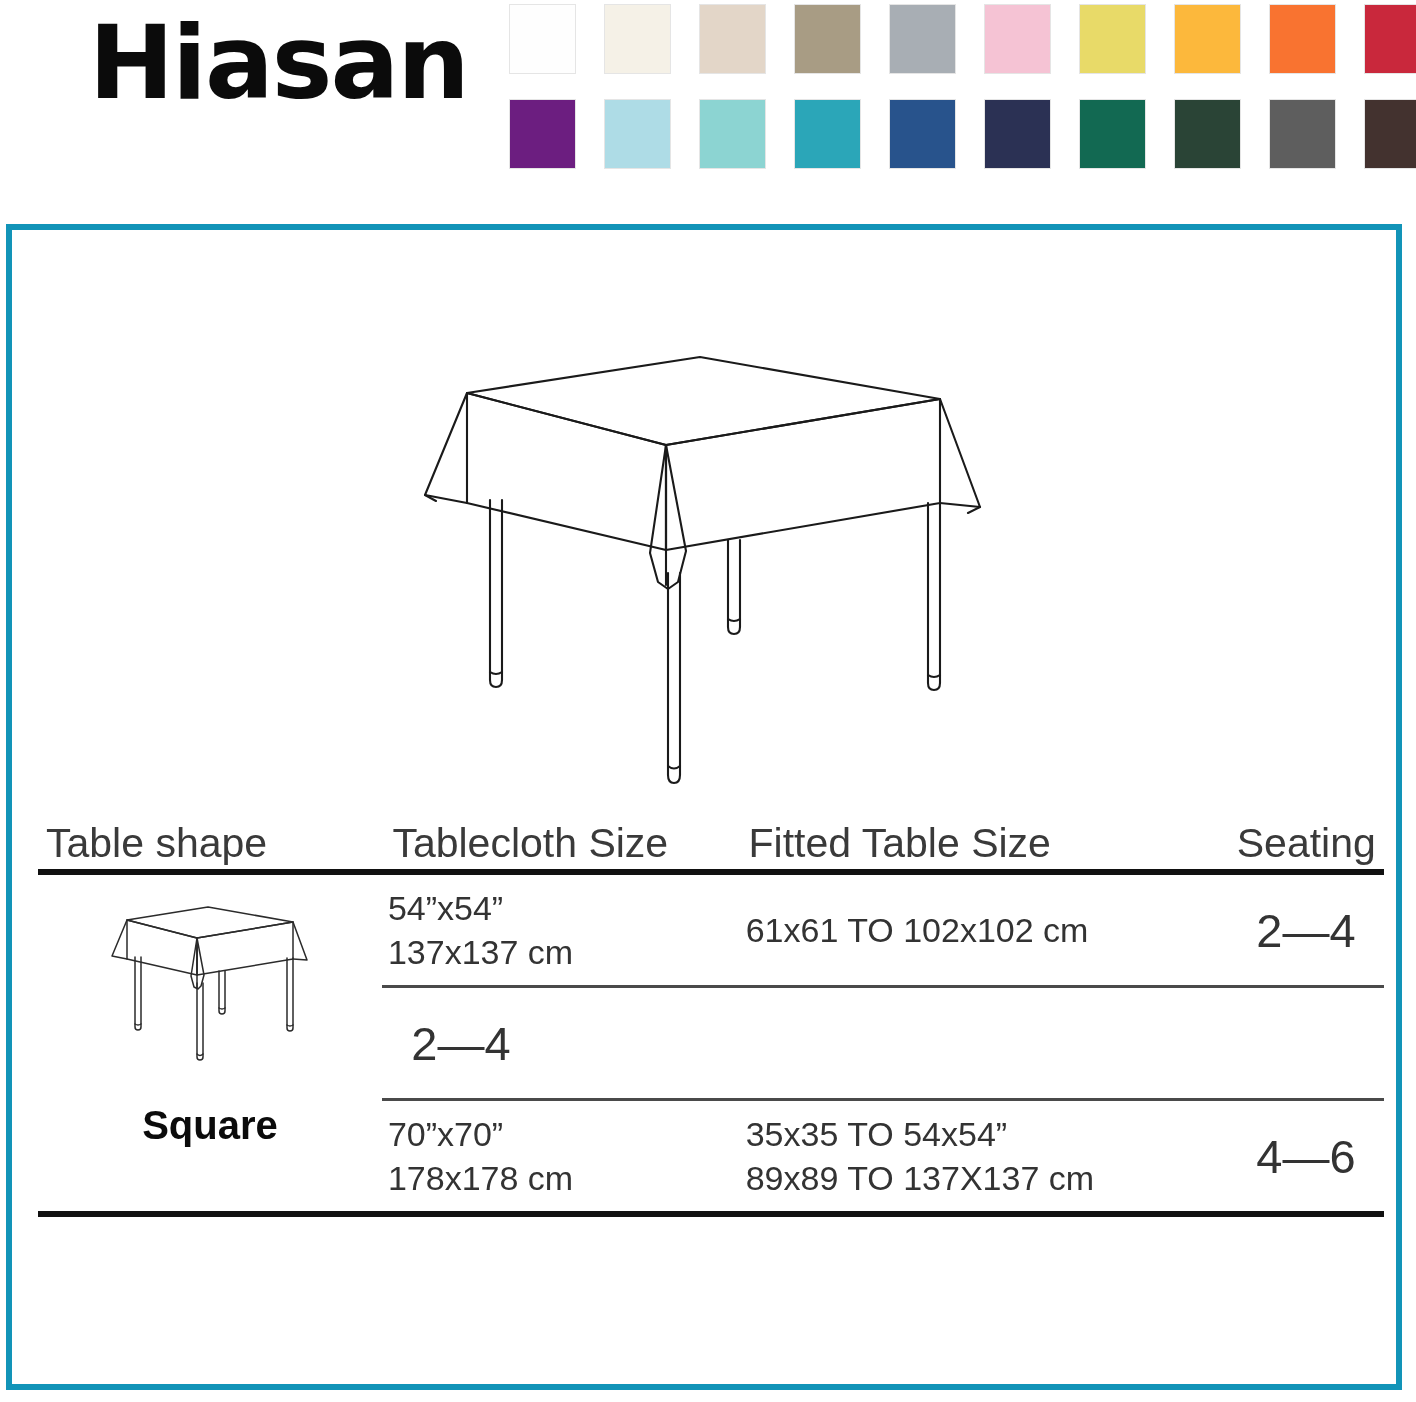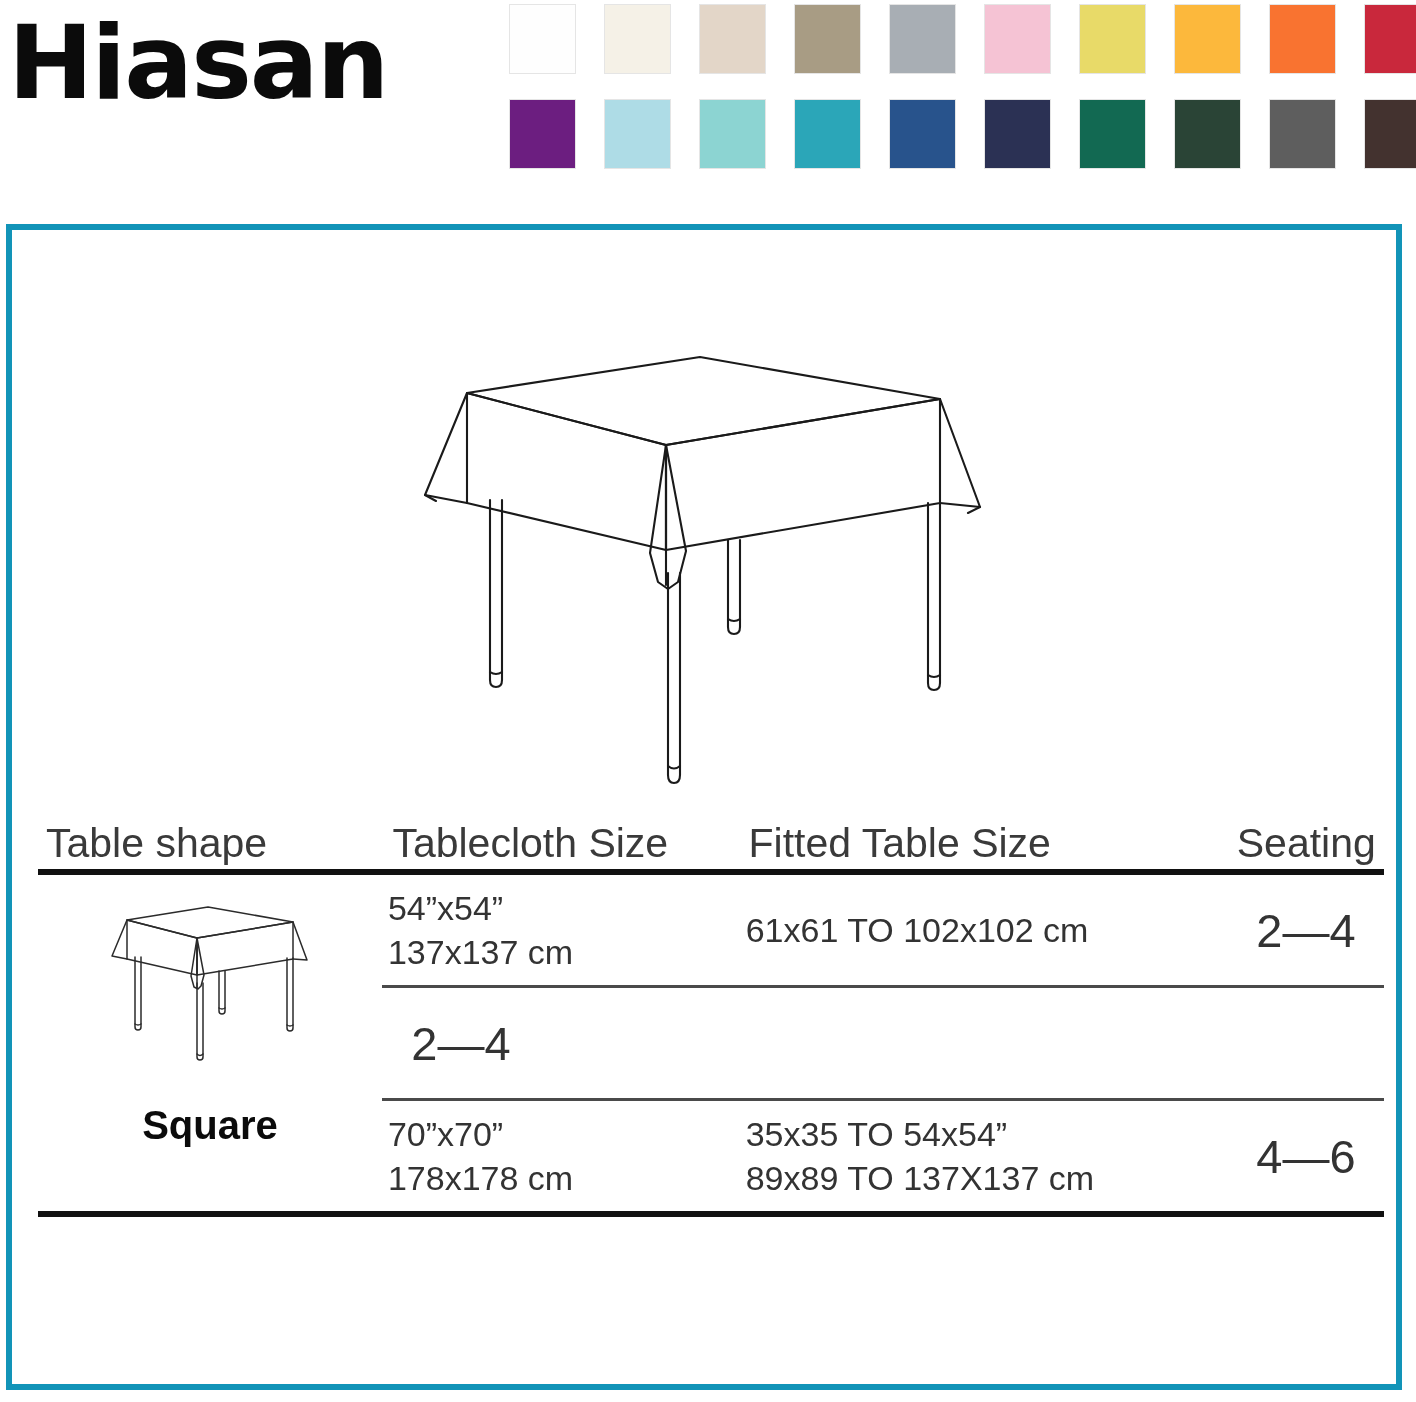--- a/index.html
+++ b/index.html
@@ -34,6 +34,7 @@
     letter-spacing: -2px;
     color: #0b0b0b;
     white-space: nowrap;
+    text-align: right;
   }
 
   

